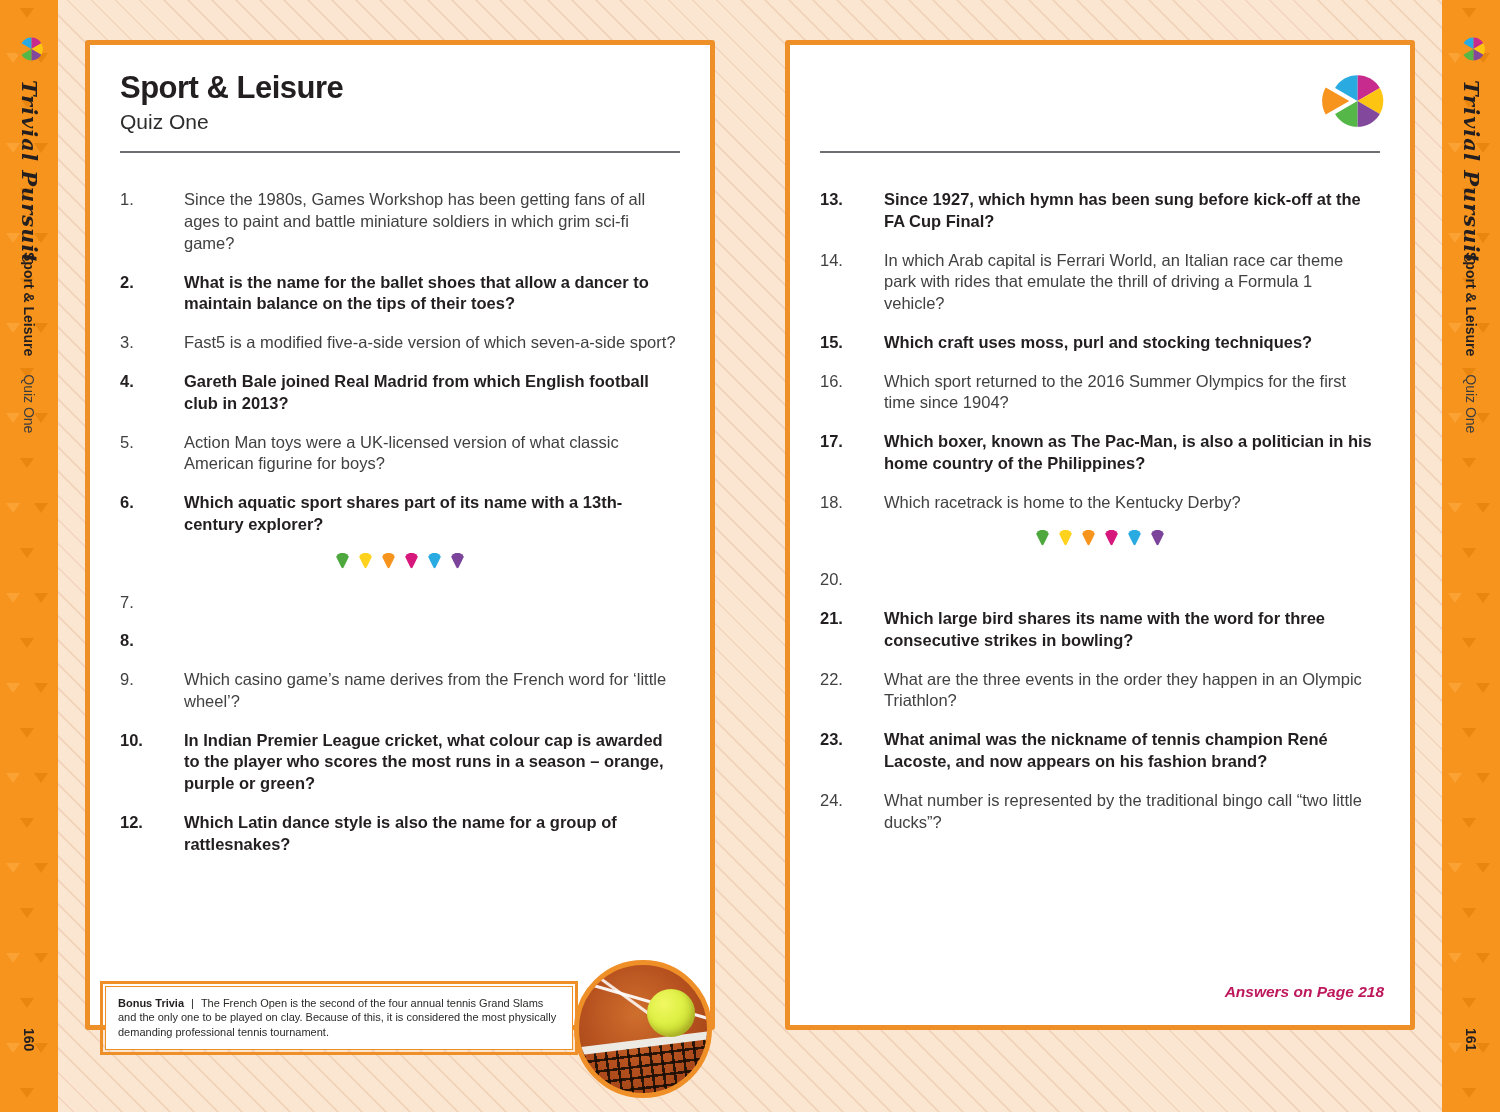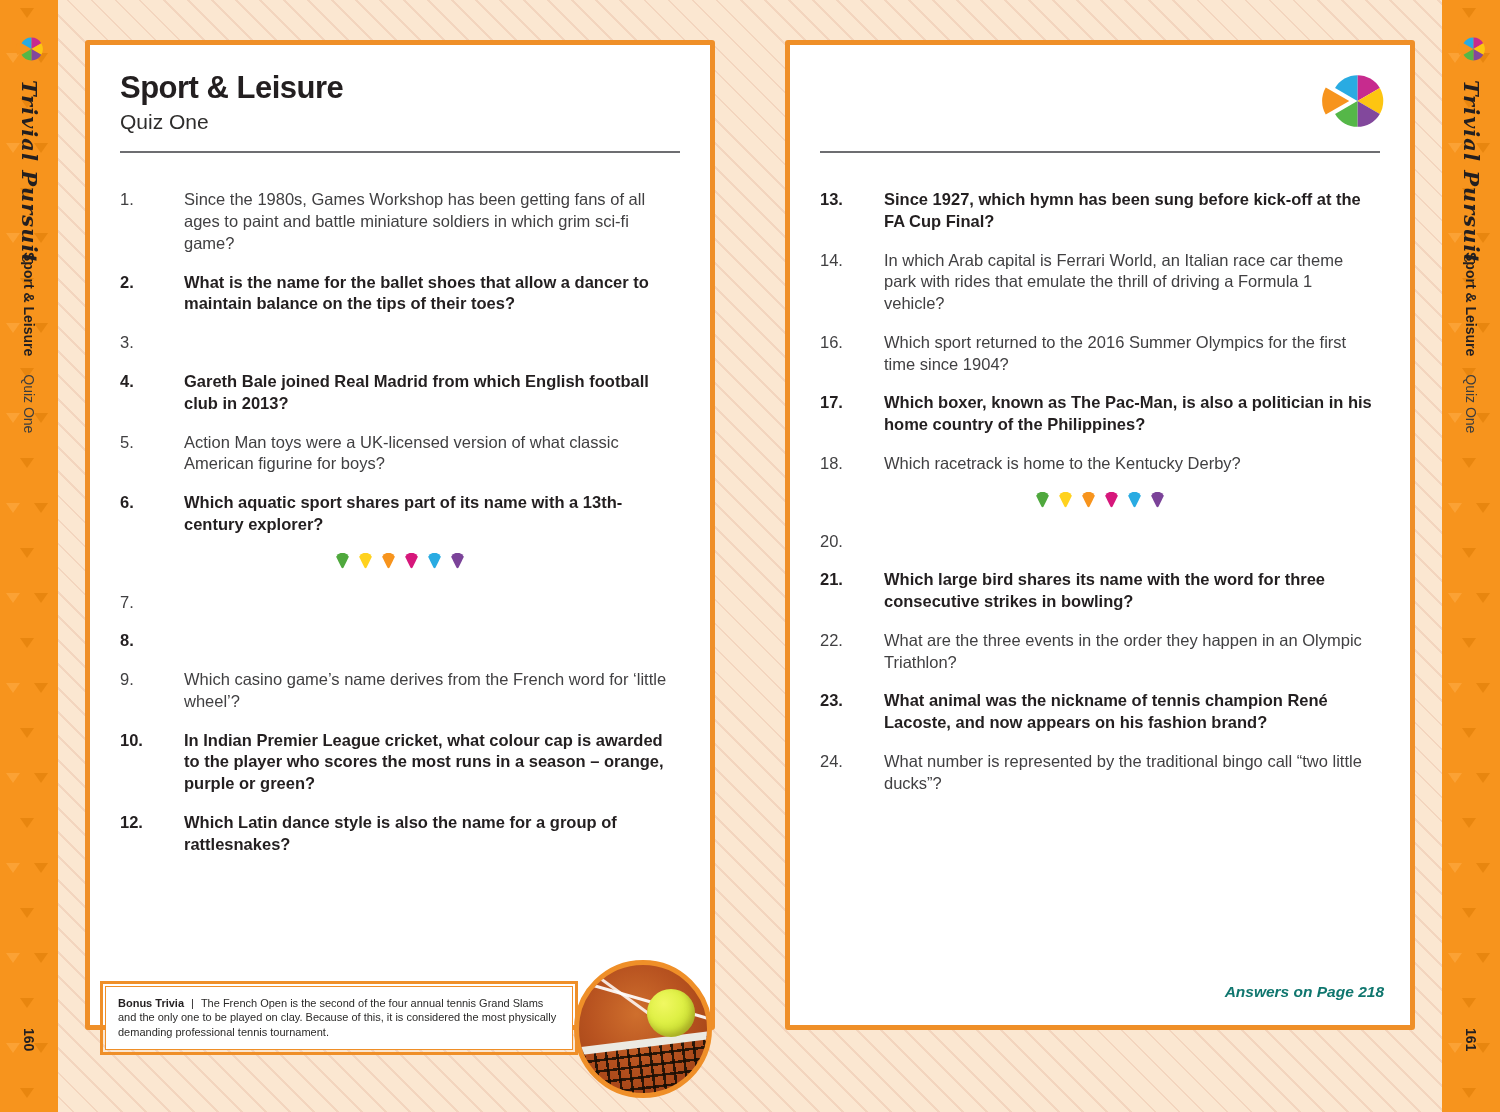--- a/index.html
+++ b/index.html
@@ -202,6 +202,7 @@
         </div>
         <div class="q">
           <span class="qnum">3.</span>
+          <span class="qtext">Fast5 is a modified five-a-side version of which seven-a-side sport?</span>
         </div>
         <div class="q bold">
           <span class="qnum">4.</span>

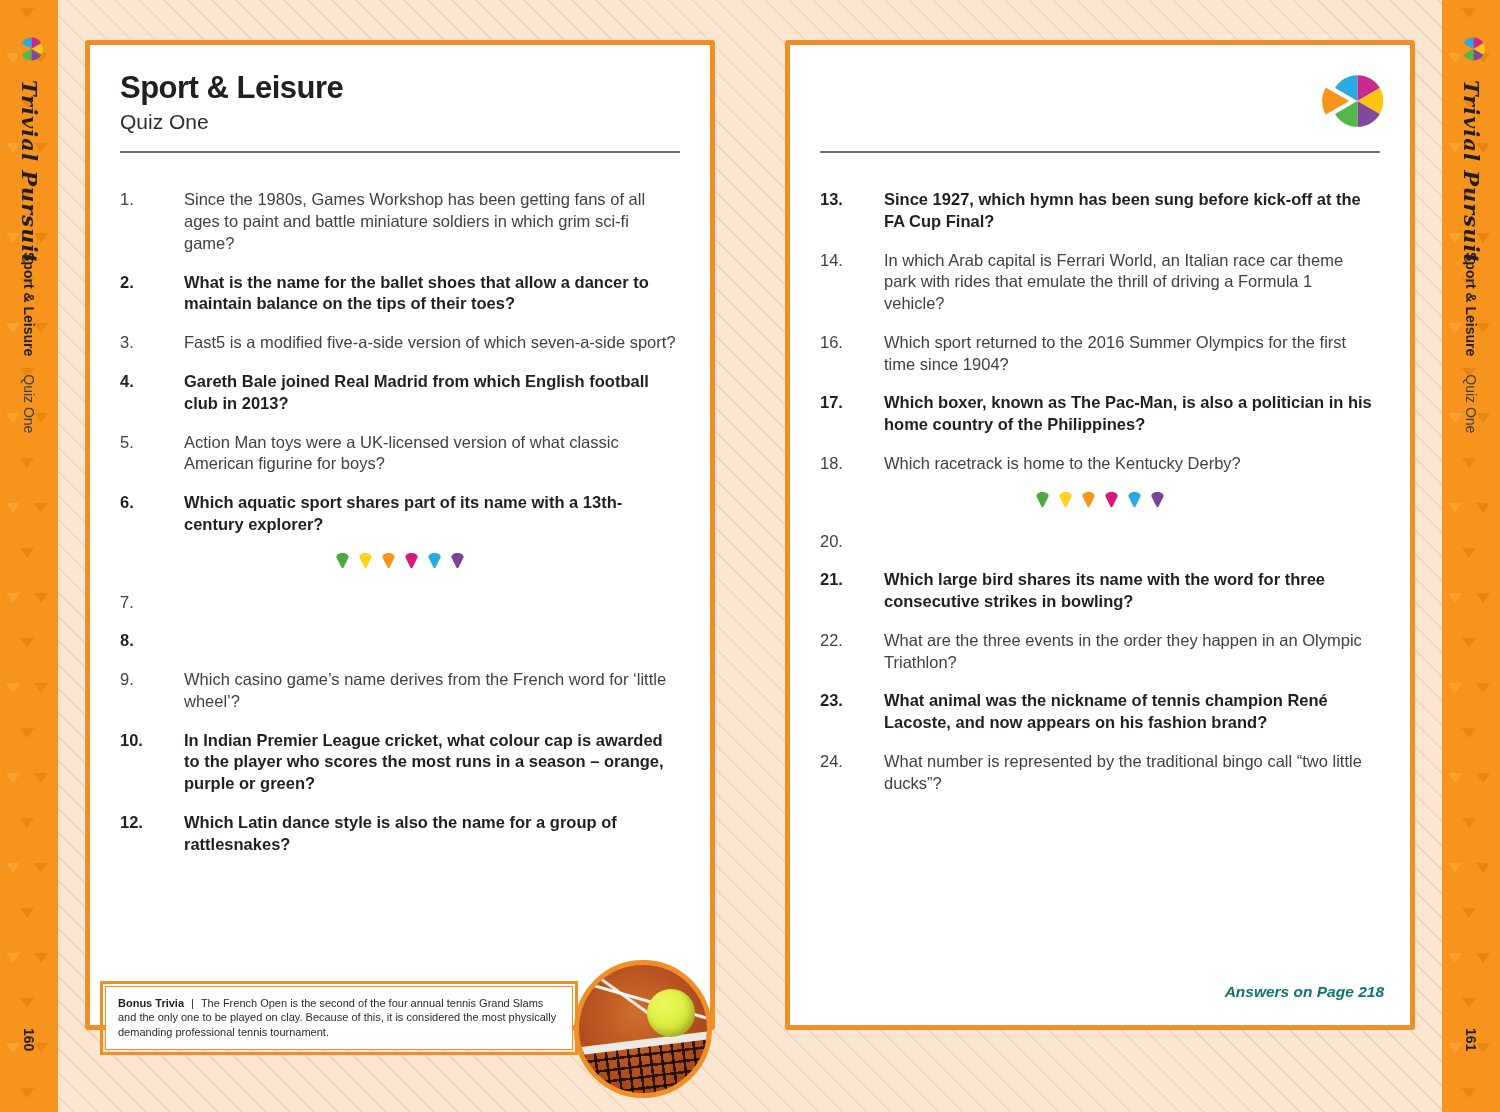--- a/index.html
+++ b/index.html
@@ -277,6 +277,10 @@
           <span class="qnum">14.</span>
           <span class="qtext">In which Arab capital is Ferrari World, an Italian race car theme park with rides that emulate the thrill of driving a Formula 1 vehicle?</span>
         </div>
+        <div class="q bold">
+          <span class="qnum">15.</span>
+          <span class="qtext">Which craft uses moss, purl and stocking techniques?</span>
+        </div>
         <div class="q">
           <span class="qnum">16.</span>
           <span class="qtext">Which sport returned to the 2016 Summer Olympics for the first time since 1904?</span>

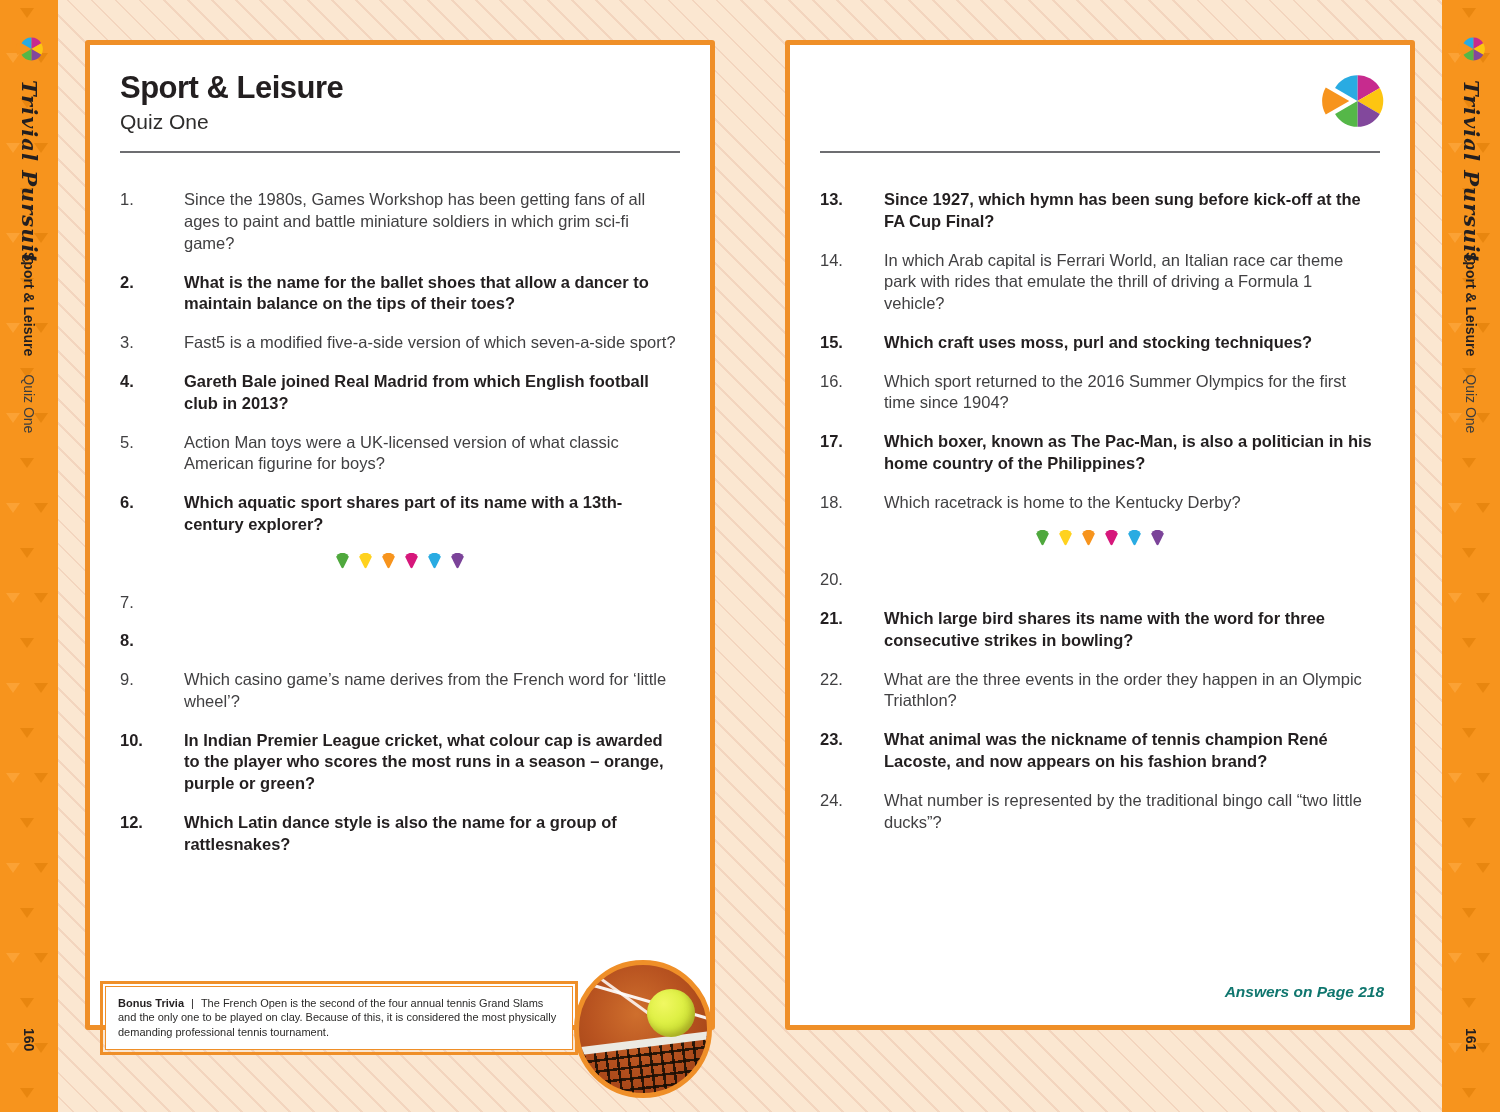--- a/index.html
+++ b/index.html
@@ -45,7 +45,7 @@
   .wedge-divider svg{width:15px;height:17px;display:block;}
 
   .answers-note{position:absolute;right:26px;bottom:24px;font-style:italic;
-    font-weight:600;font-size:15.5px;color:#0f766e;margin-left:13px;}
+    font-weight:600;font-size:15.5px;color:#be185d;margin-left:13px;}
 
   
   .bonus-box{position:absolute;left:105px;top:986px;width:468px;box-sizing:border-box;

